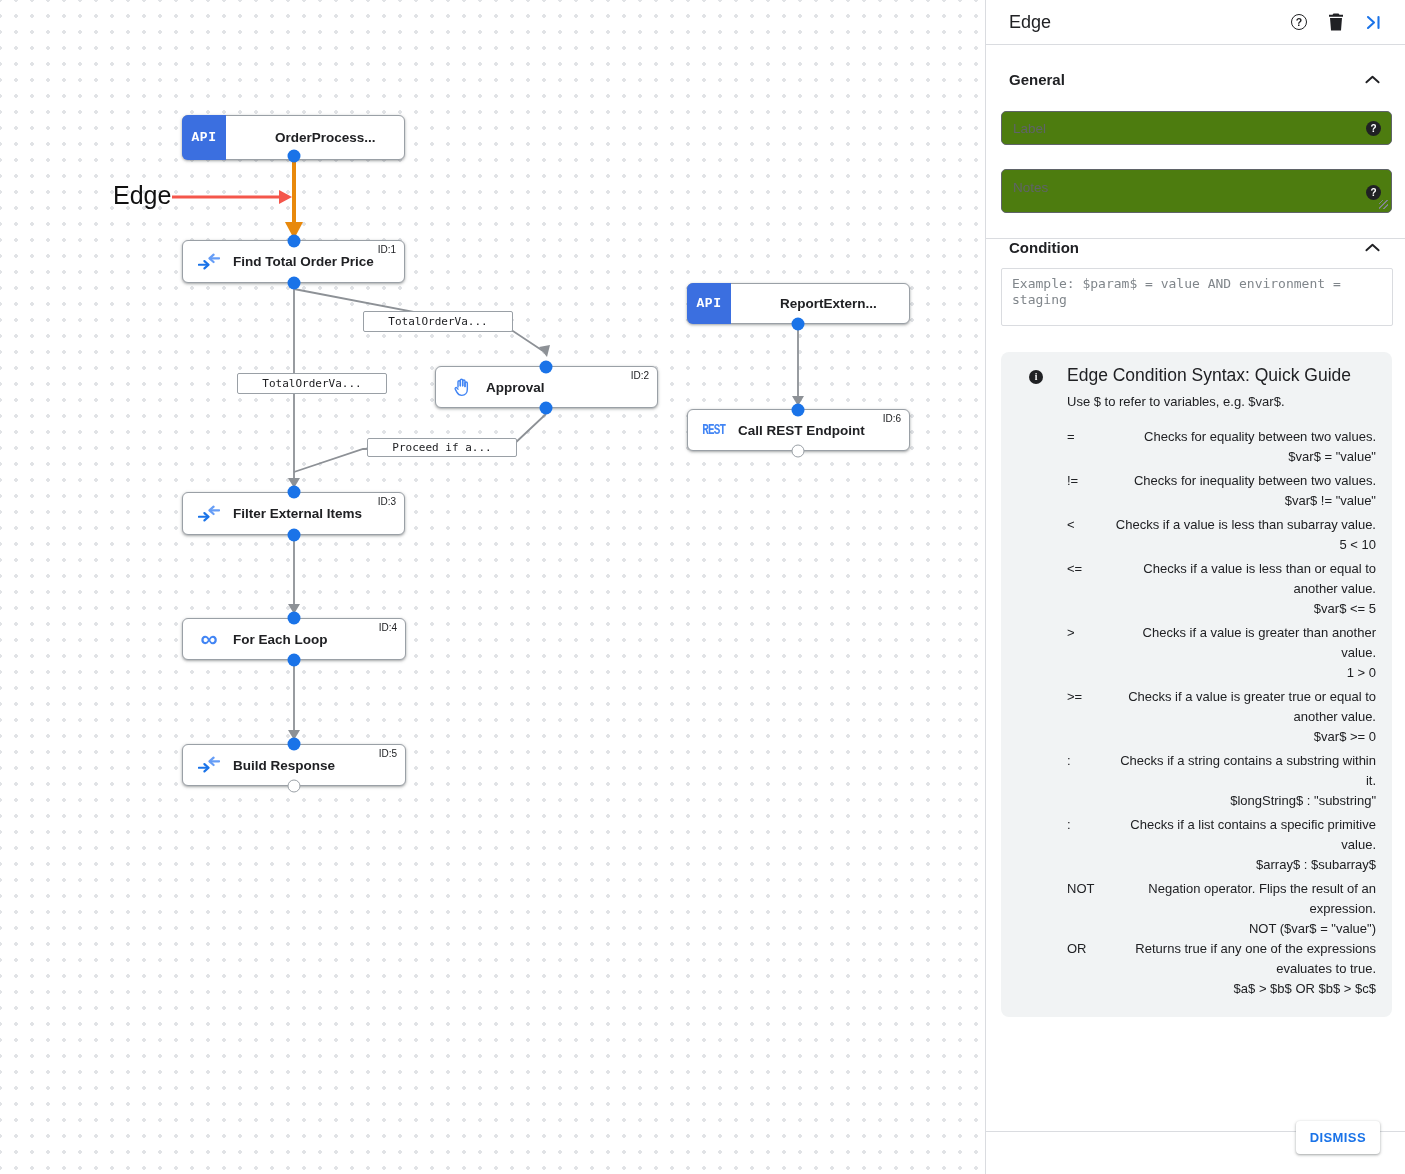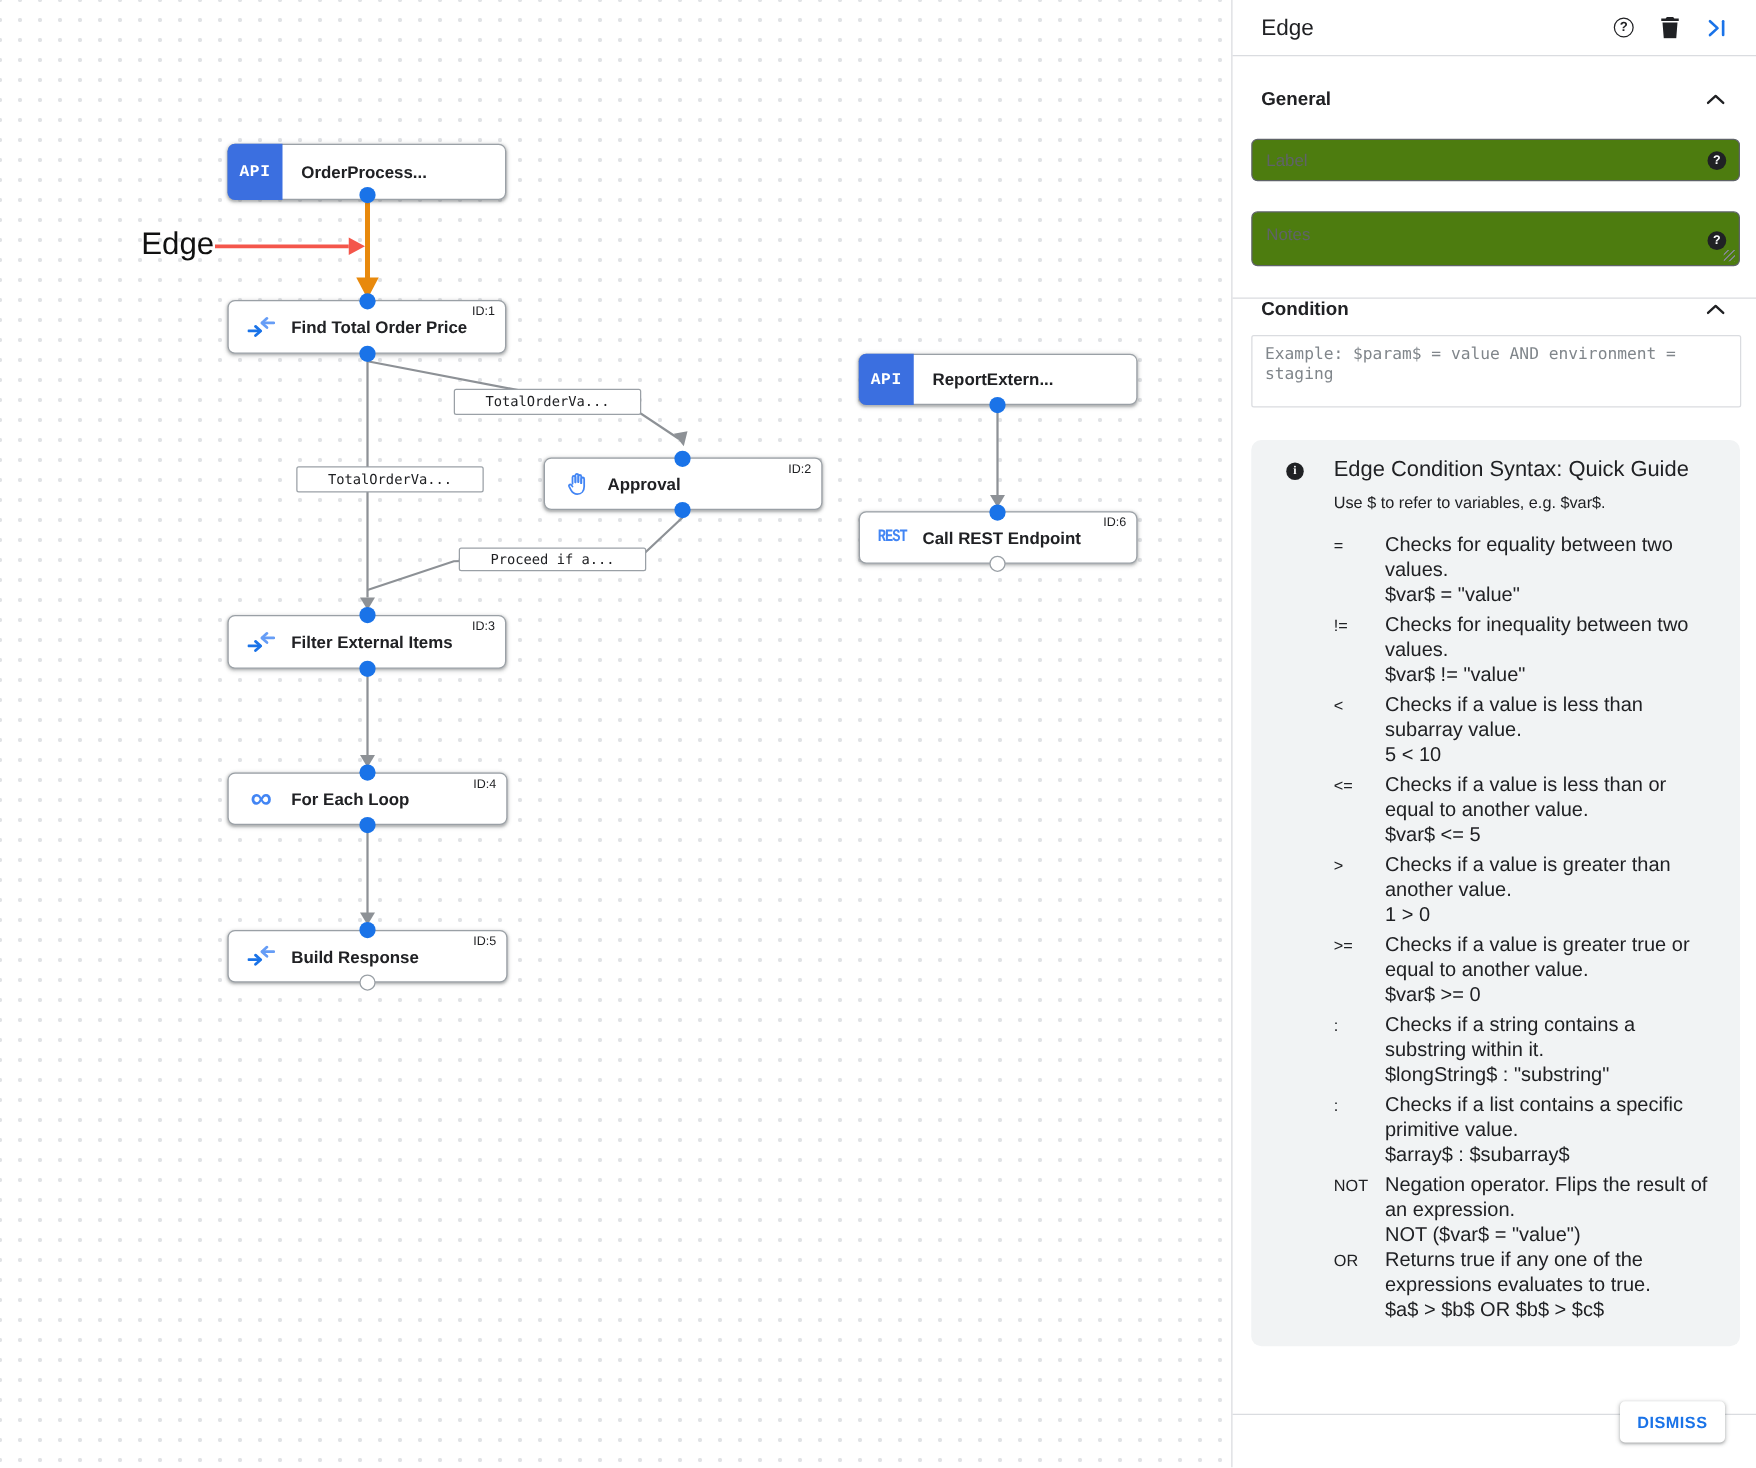--- a/index.html
+++ b/index.html
@@ -29,7 +29,7 @@
     display:flex; align-items:center; justify-content:center;
     font-family:"Liberation Mono", monospace; font-weight:bold; font-size:13px; letter-spacing:.5px;
   }
-  .trigger-label { margin-left:58px; }
+  .trigger-label { margin-left:92px; }
   .icon-slot { width:24px; display:flex; align-items:center; justify-content:center; margin:0 12px 0 14px; }
   .rest-glyph {
     font-family:"Liberation Mono", monospace; font-weight:bold; color:#4285f4;

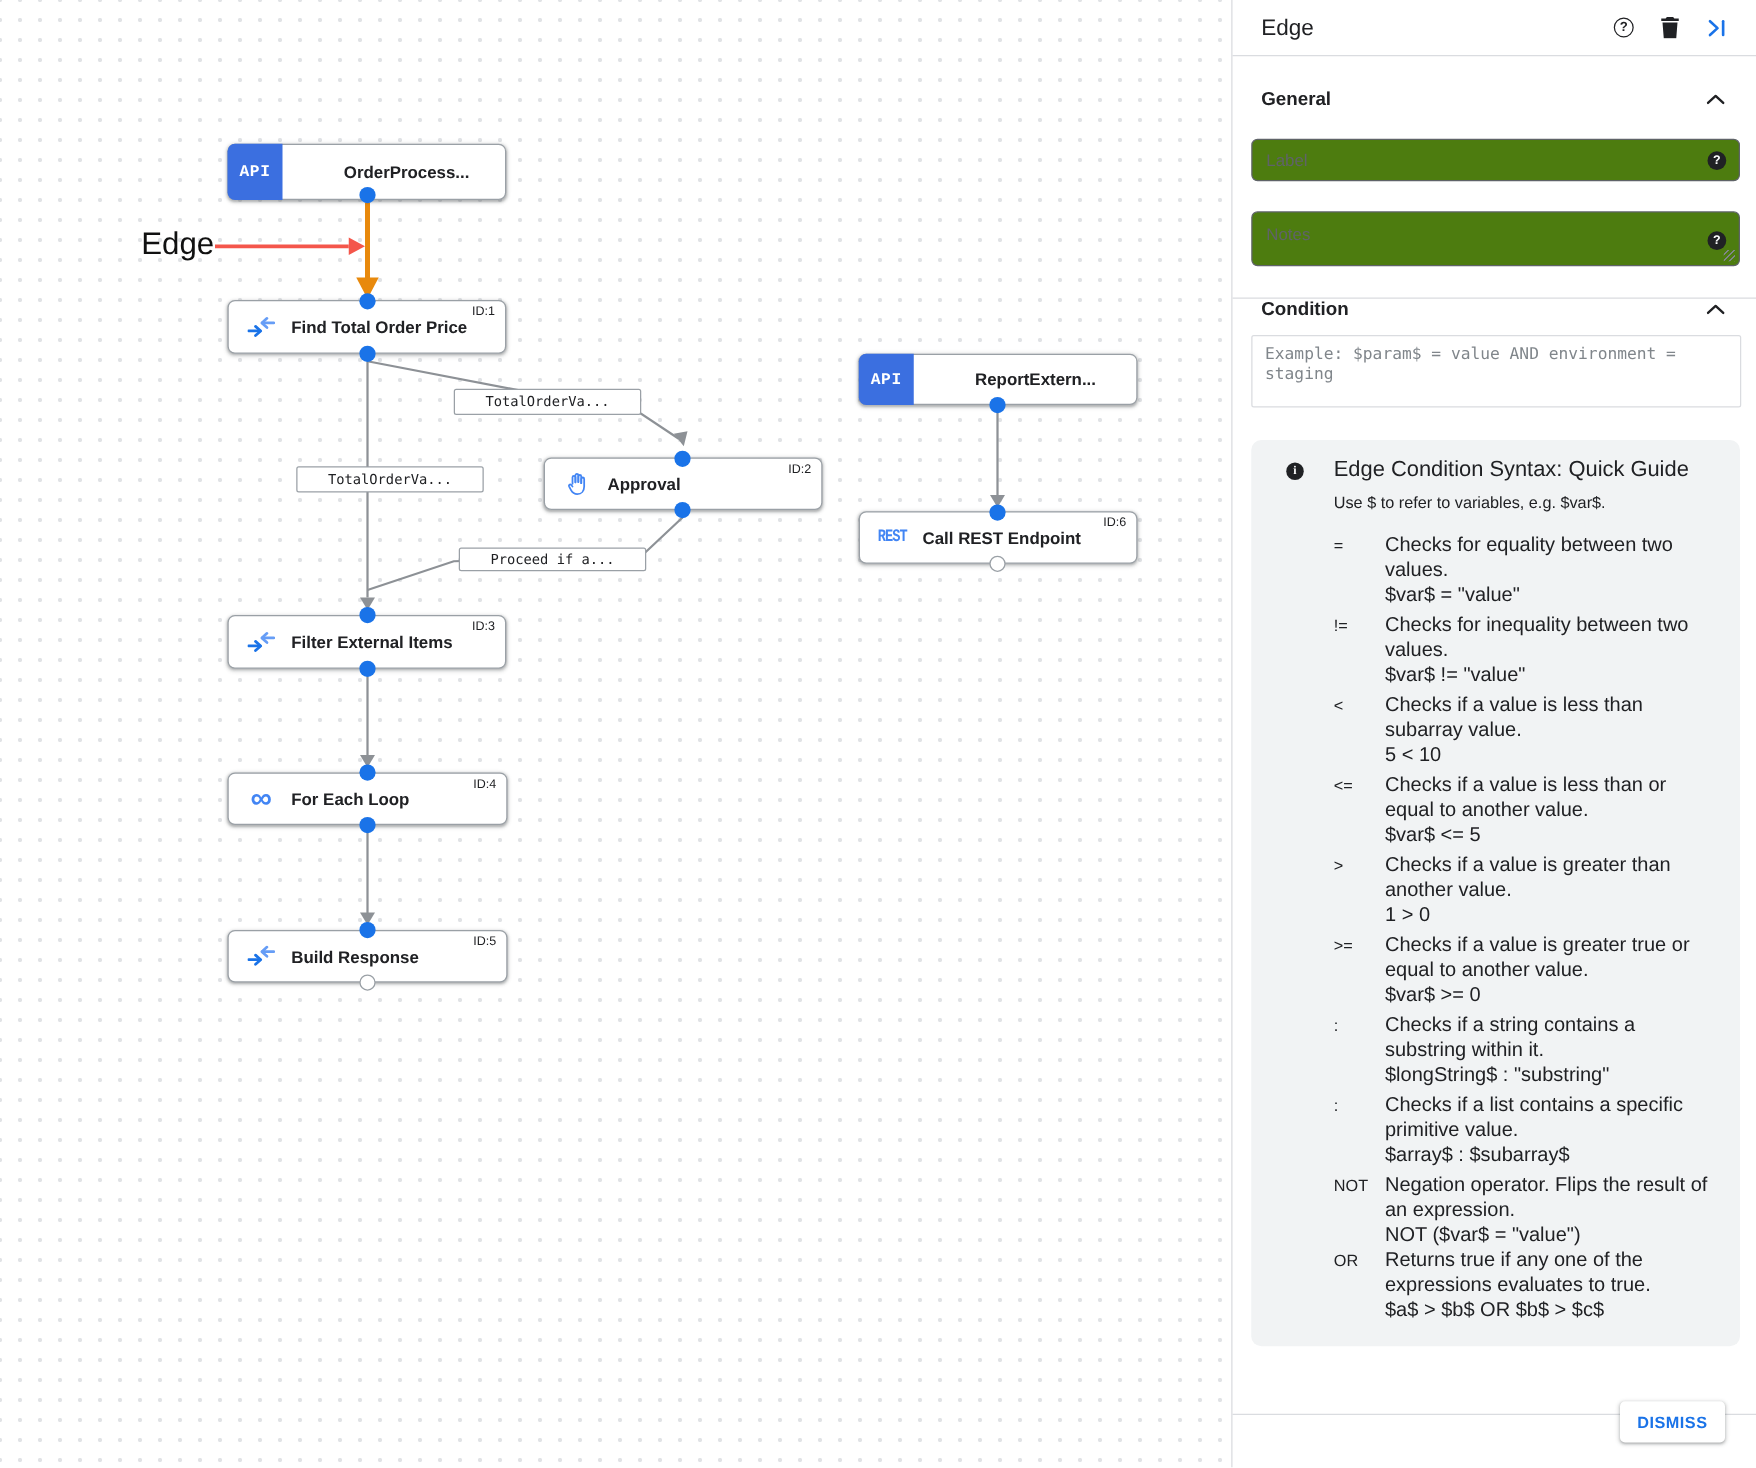--- a/index.html
+++ b/index.html
@@ -85,7 +85,7 @@
   .guide-intro { font-size:13px; color:#202124; margin:8px 0 18px 66px; }
   .rule-row { display:flex; margin:0 0 4px 66px; }
   .rule-op { width:41px; flex:none; font-size:13px; line-height:20px; color:#202124; }
-  .rule-body { flex:1; font-size:16px; line-height:20px; color:#202124; }
+  .rule-body { flex:1; font-size:13px; line-height:20px; color:#202124;text-align:right; }
   .rule-desc { }
   .rule-example { }
 

